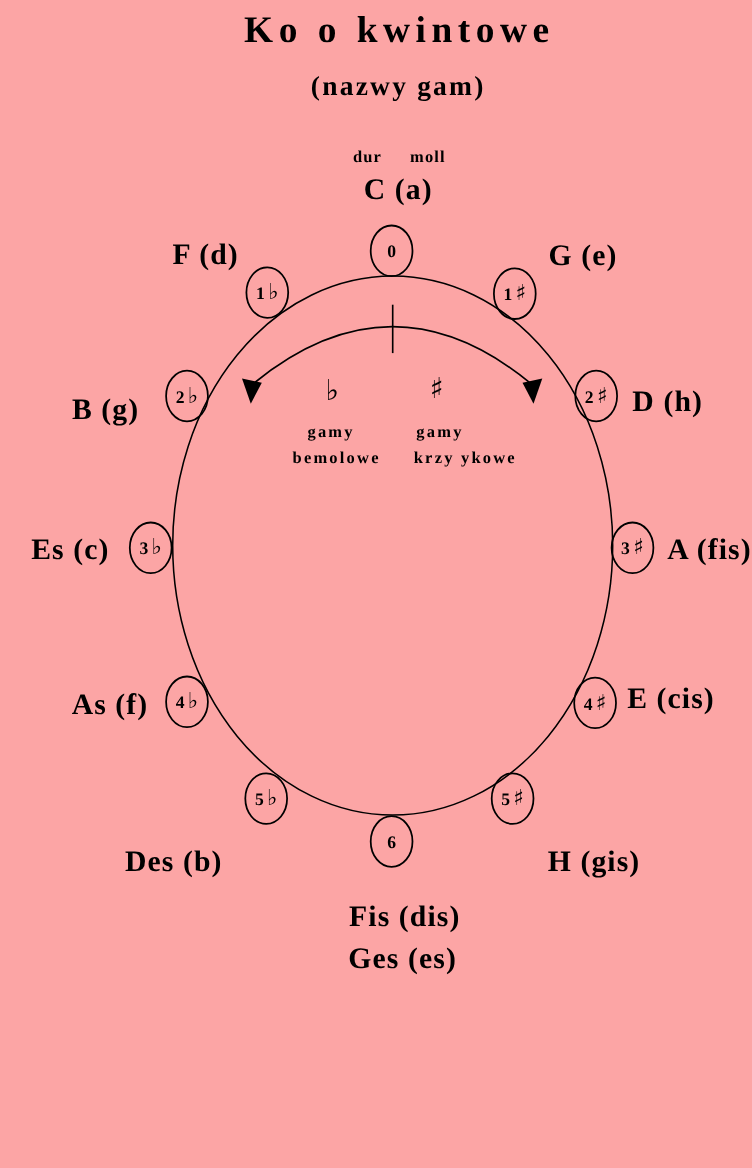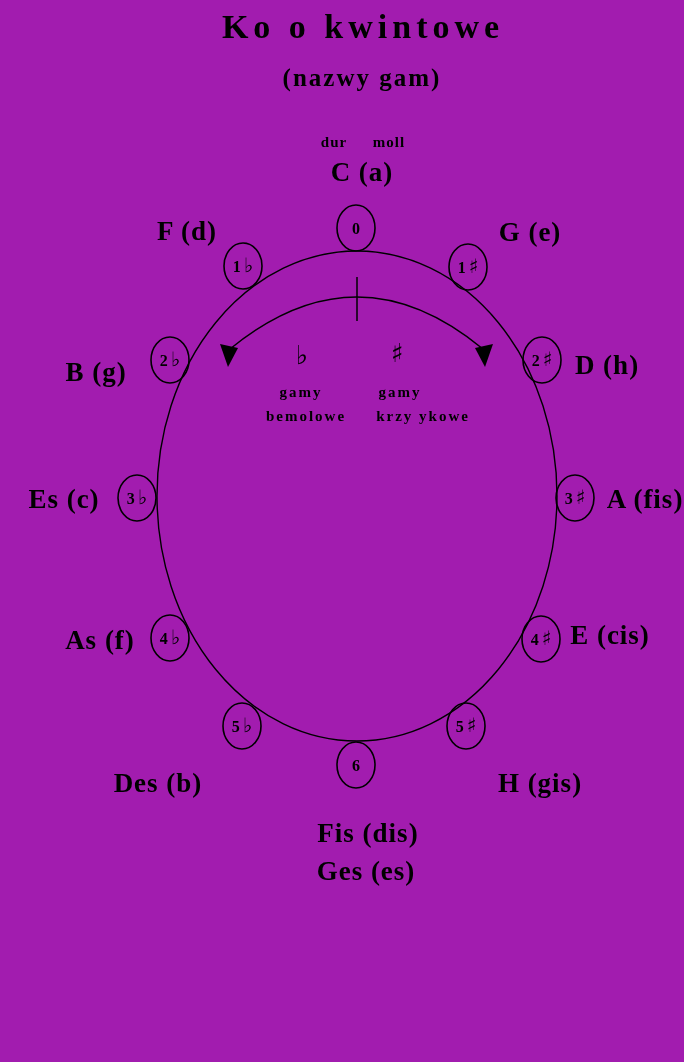--- a/index.html
+++ b/index.html
@@ -11,7 +11,7 @@
     position: relative;
     width: 684px;
     height: 1062px;
-    background: #a21caf;
+    background: #fca5a5;
     overflow: hidden;
   }
   svg { display: block; }

